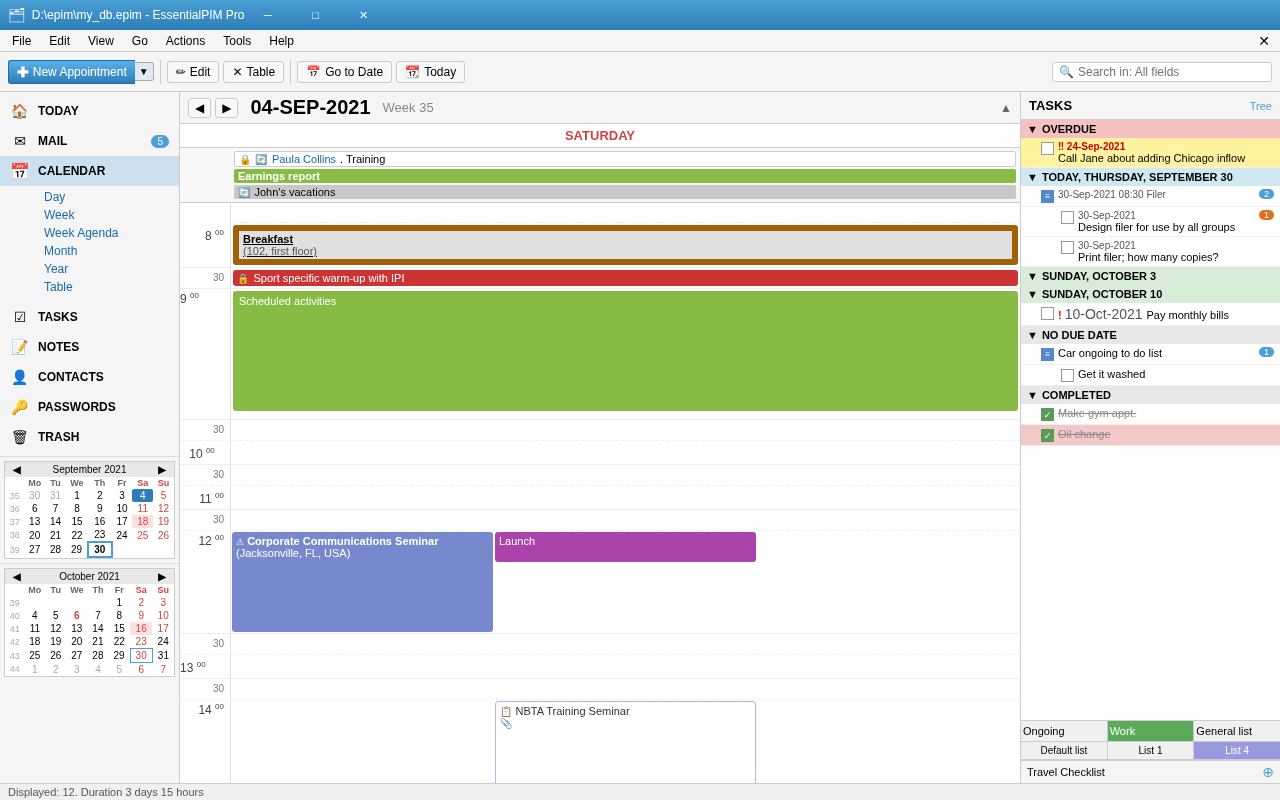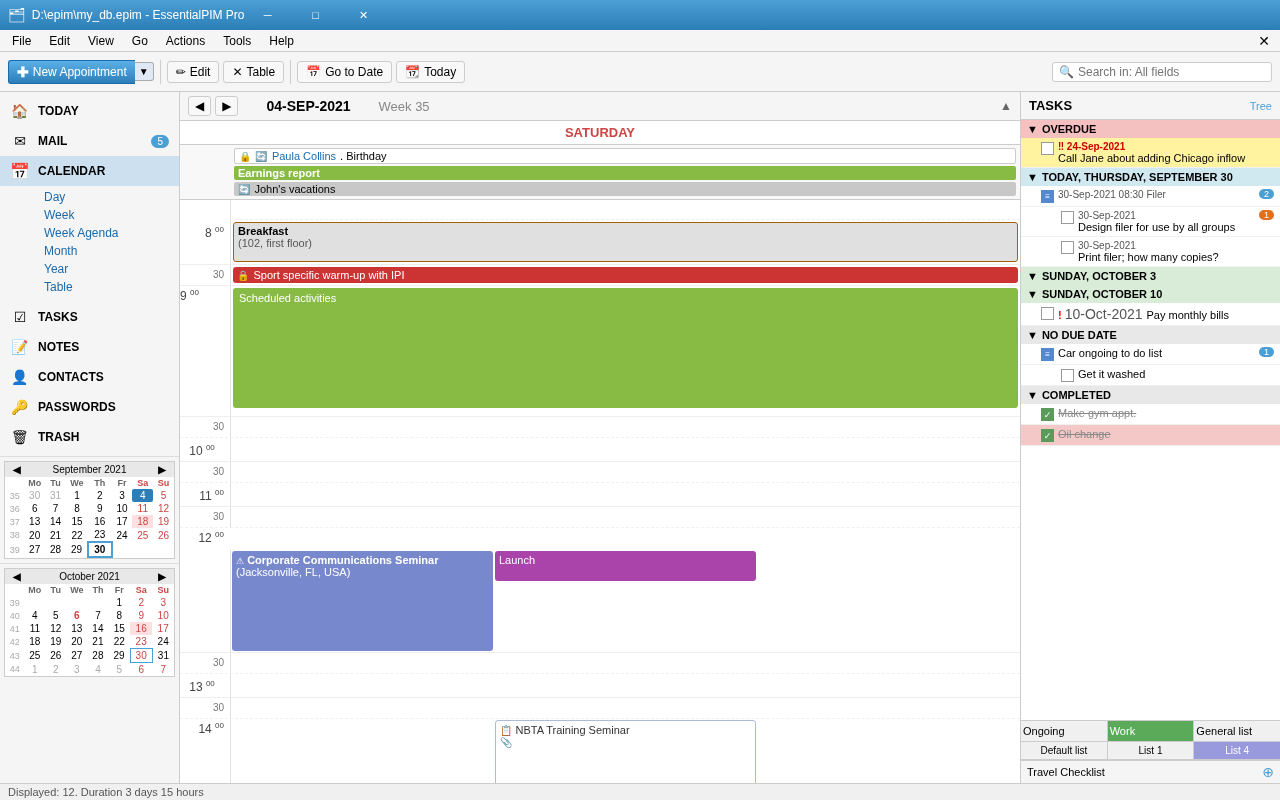--- a/index.html
+++ b/index.html
@@ -393,7 +393,7 @@
       <div id="cal-toolbar">
         <button class="tb-btn" style="padding:2px 6px;">◀</button>
         <button class="tb-btn" style="padding:2px 6px;">▶</button>
-        <span style="font-weight:bold;font-size:14px;margin:0 24px;">04-SEP-2021</span>
+        <span style="font-weight:bold;font-size:20px;margin:0 8px;">04-SEP-2021</span>
         <span style="color:#888;font-size:13px;">Week 35</span>
         <div style="flex:1;"></div>
         <button style="border:none;background:none;cursor:pointer;font-size:12px;color:#666;">▲</button>

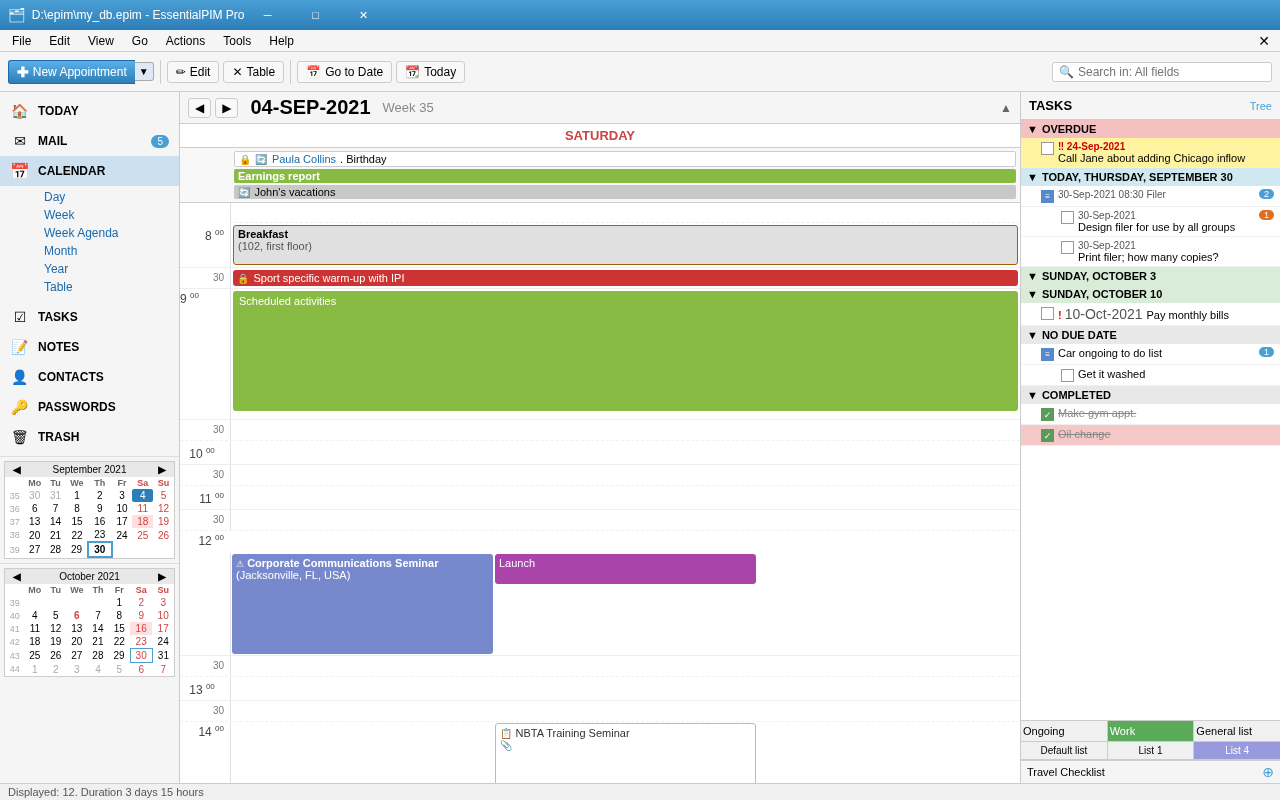--- a/index.html
+++ b/index.html
@@ -410,7 +410,7 @@
             <span style="font-size:10px;">🔒</span>
             <span style="font-size:10px;">🔄</span>
             <a style="color:#1a6aad;text-decoration:none;">Paula Collins</a>
-            <span>. Birthday</span>
+            <span>. Training</span>
           </div>
           <div class="allday-event" style="background:#88bb44;color:white;font-weight:bold;margin:2px 0;">
             <span>Earnings report</span>

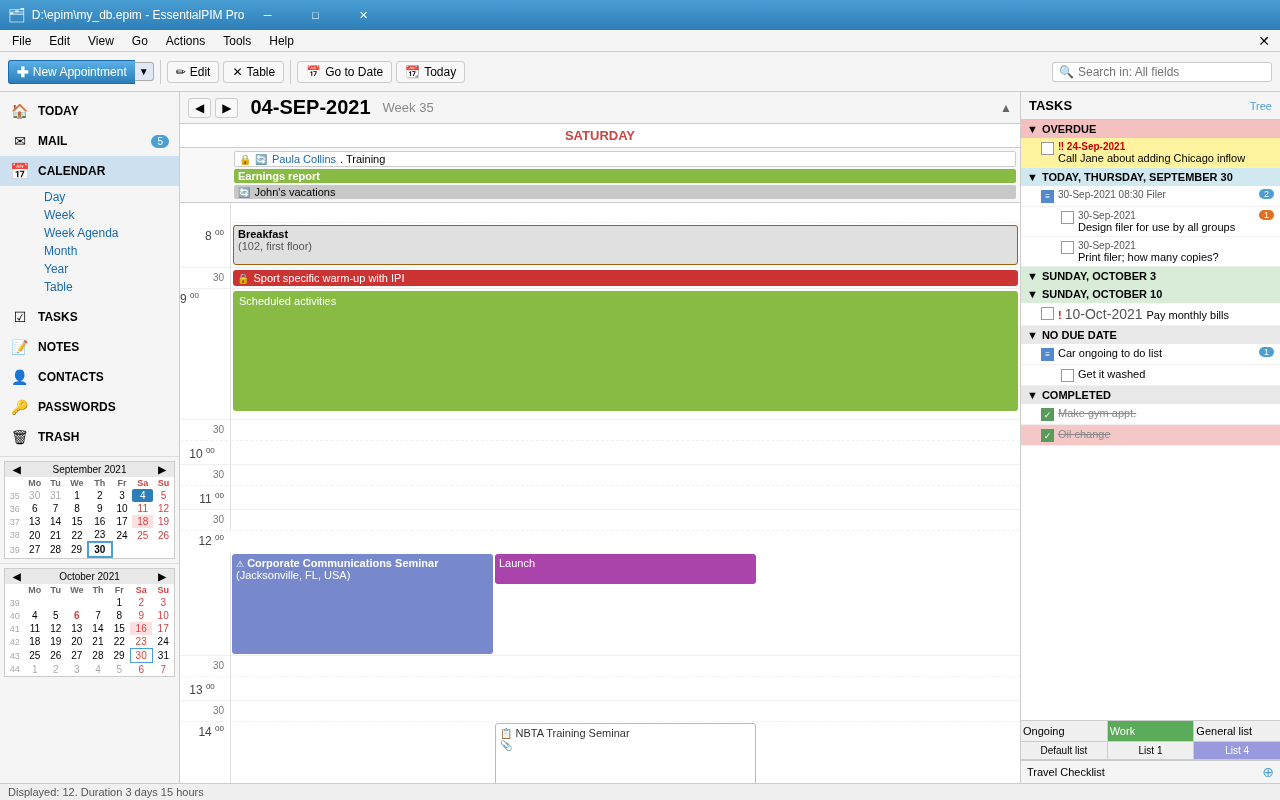--- a/index.html
+++ b/index.html
@@ -432,7 +432,7 @@
             <div style="width:50px;text-align:right;padding-right:6px;font-size:12px;color:#444;line-height:20px;font-weight:normal;">8 <sup style="font-size:8px;">00</sup></div>
             <div style="flex:1;border-left:1px solid #e0e0e0;position:relative;">
 
-              <div style="background:#e0e0e0;border:1px solid #a16207;border-radius:3px;padding:2px 4px;margin:2px;font-size:11px;min-height:40px;">
+              <div style="background:#e0e0e0;border:6px solid #a16207;border-radius:3px;padding:2px 4px;margin:2px;font-size:11px;min-height:40px;text-decoration:underline;">
                 <div style="font-weight:bold;">Breakfast</div>
                 <div style="color:#555;">(102, first floor)</div>
               </div>

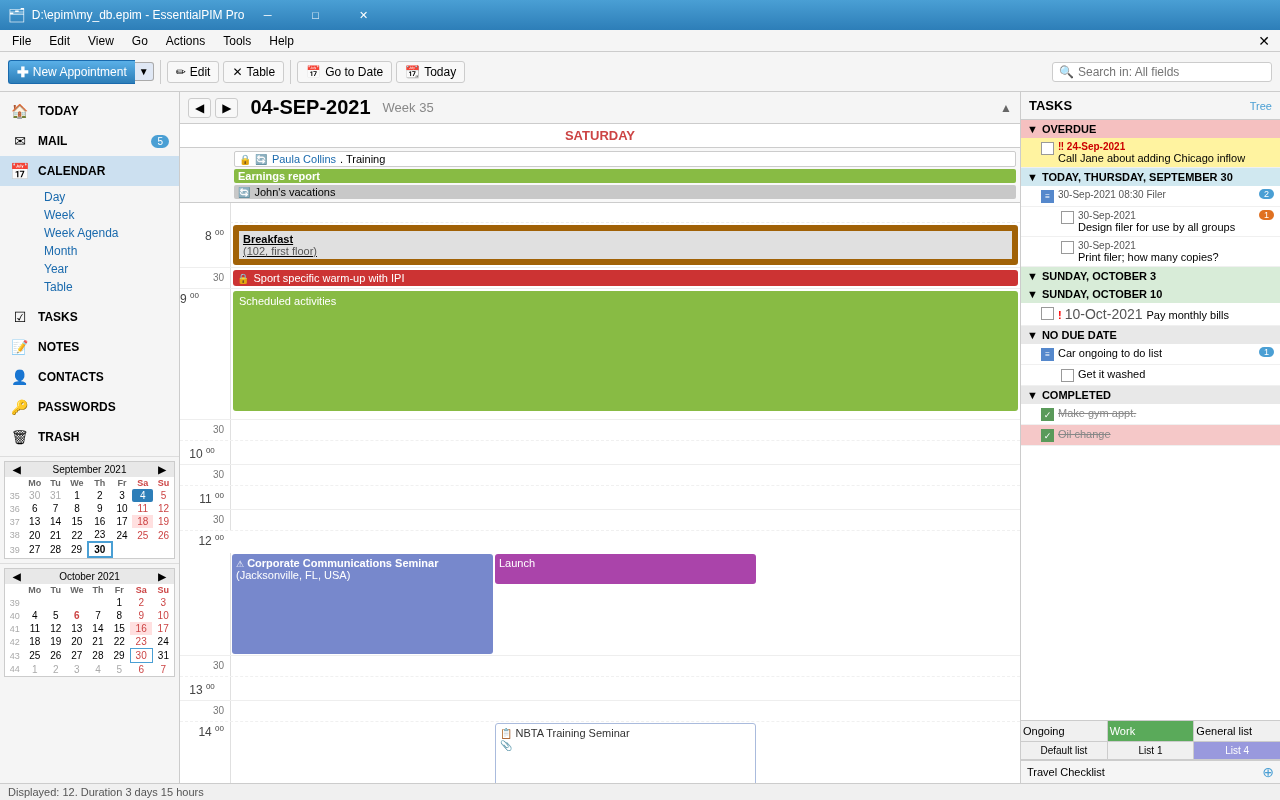--- a/index.html
+++ b/index.html
@@ -485,7 +485,7 @@
 
           <div style="display:flex;border-bottom:1px solid #eee;">
             <div style="width:50px;text-align:right;padding-right:6px;font-size:12px;color:#444;font-weight:normal;padding-top:2px;">12 <sup style="font-size:8px;">00</sup></div>
-            <div style="flex:1;border-left:1px solid #e0e0e0;display:flex;min-height:60px;margin-top:22px;">
+            <div style="flex:1;border-left:1px solid #e0e0e0;display:flex;min-height:60px;">
 
               <div style="flex:1;position:relative;">
                 <div style="background:#7788cc;border-radius:3px;padding:3px 4px;margin:1px;font-size:11px;color:white;min-height:100px;">

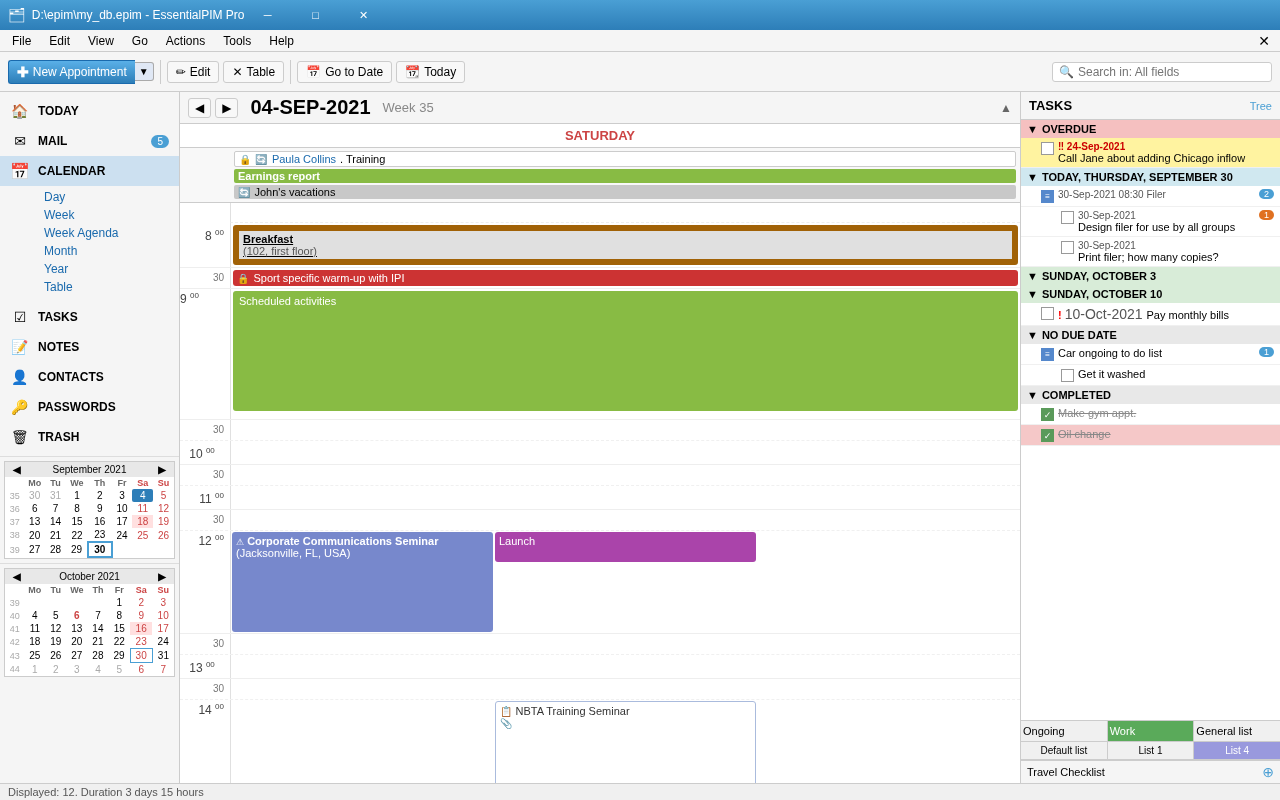--- a/index.html
+++ b/index.html
@@ -515,7 +515,7 @@
           </div>
 
           <div style="display:flex;min-height:20px;border-bottom:1px solid #eee;">
-            <div style="width:50px;text-align:center;padding-right:6px;font-size:12px;color:#444;font-weight:normal;line-height:20px;">13 <sup style="font-size:8px;">00</sup></div>
+            <div style="width:50px;text-align:left;padding-right:6px;font-size:12px;color:#444;font-weight:normal;line-height:20px;">13 <sup style="font-size:8px;">00</sup></div>
             <div style="flex:1;border-left:1px solid #e0e0e0;display:flex;">
               <div style="flex:1;"></div>
               <div style="flex:1;"></div>

